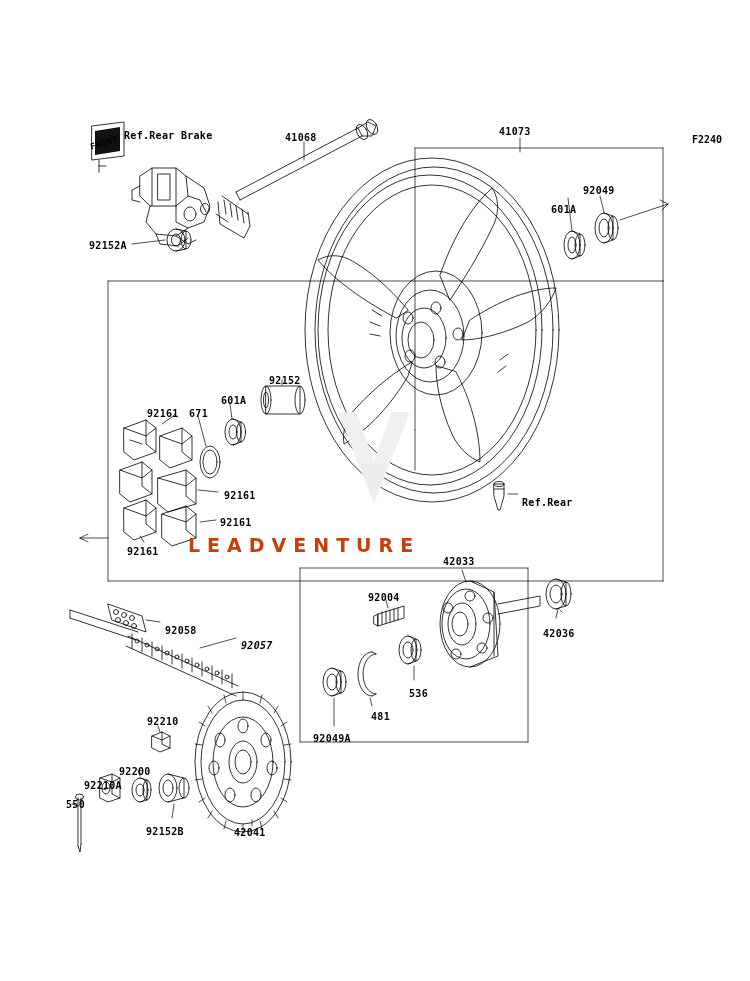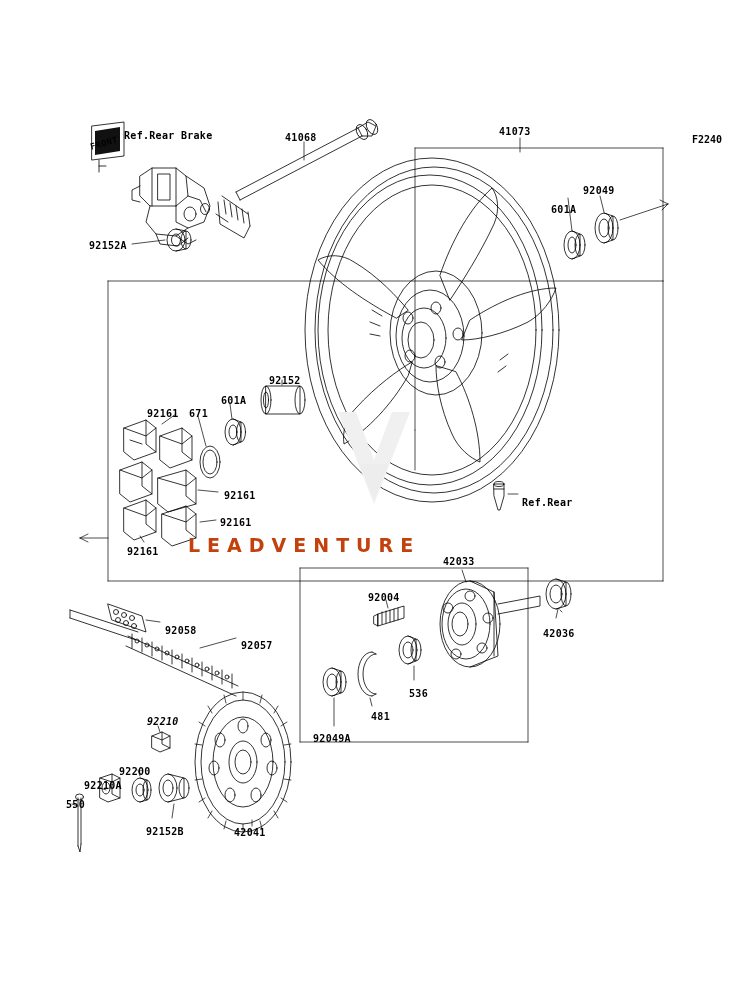--- a/index.html
+++ b/index.html
@@ -426,7 +426,7 @@
       <div class="lbl" style="left: 543px; top: 628px;">42036</div>
       <div class="lbl" style="left: 368px; top: 592px;">92004</div>
       <div class="lbl" style="left: 165px; top: 625px;">92058</div>
-      <div class="lbl" style="left: 241px; top: 640px;">92057</div>
+      <div class="lbl" style="left: 241px; top: 640px; font-style: italic;">92057</div>
       <div class="lbl" style="left: 409px; top: 688px;">536</div>
       <div class="lbl" style="left: 371px; top: 711px;">481</div>
       <div class="lbl" style="left: 313px; top: 733px;">92049A</div>

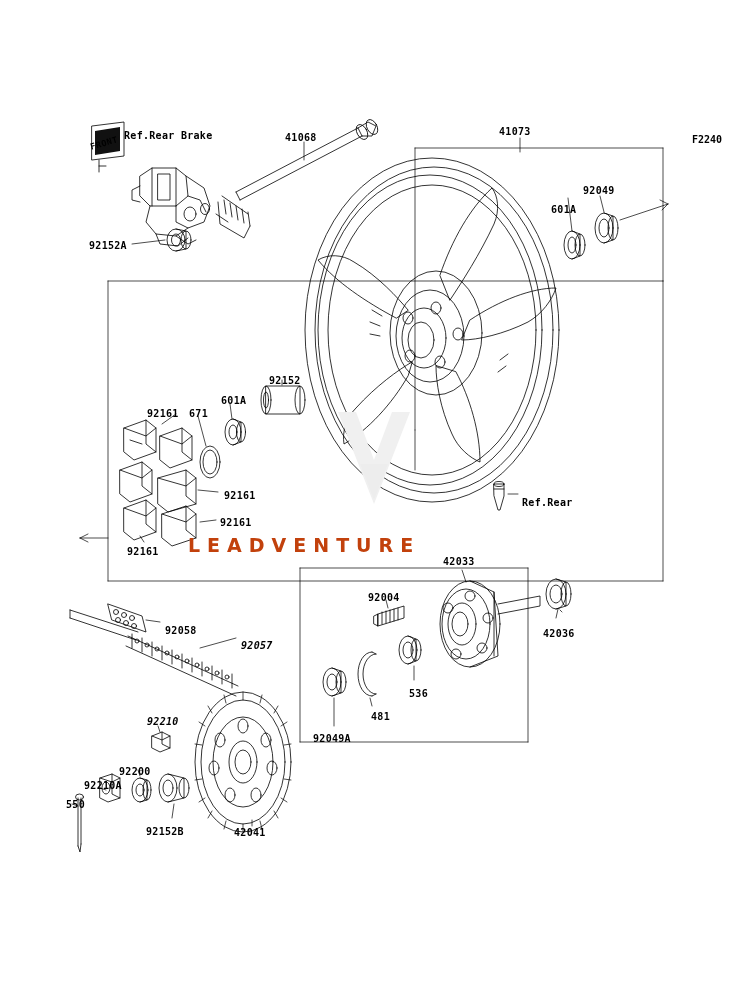--- a/index.html
+++ b/index.html
@@ -430,7 +430,7 @@
       <div class="lbl" style="left: 409px; top: 688px;">536</div>
       <div class="lbl" style="left: 371px; top: 711px;">481</div>
       <div class="lbl" style="left: 313px; top: 733px;">92049A</div>
-      <div class="lbl" style="left: 147px; top: 716px; font-style: italic;">92210</div>
+      <div class="lbl" style="left: 147px; top: 716px;">92210</div>
       <div class="lbl" style="left: 119px; top: 766px;">92200</div>
       <div class="lbl" style="left: 84px; top: 780px;">92210A</div>
       <div class="lbl" style="left: 66px; top: 799px;">550</div>

